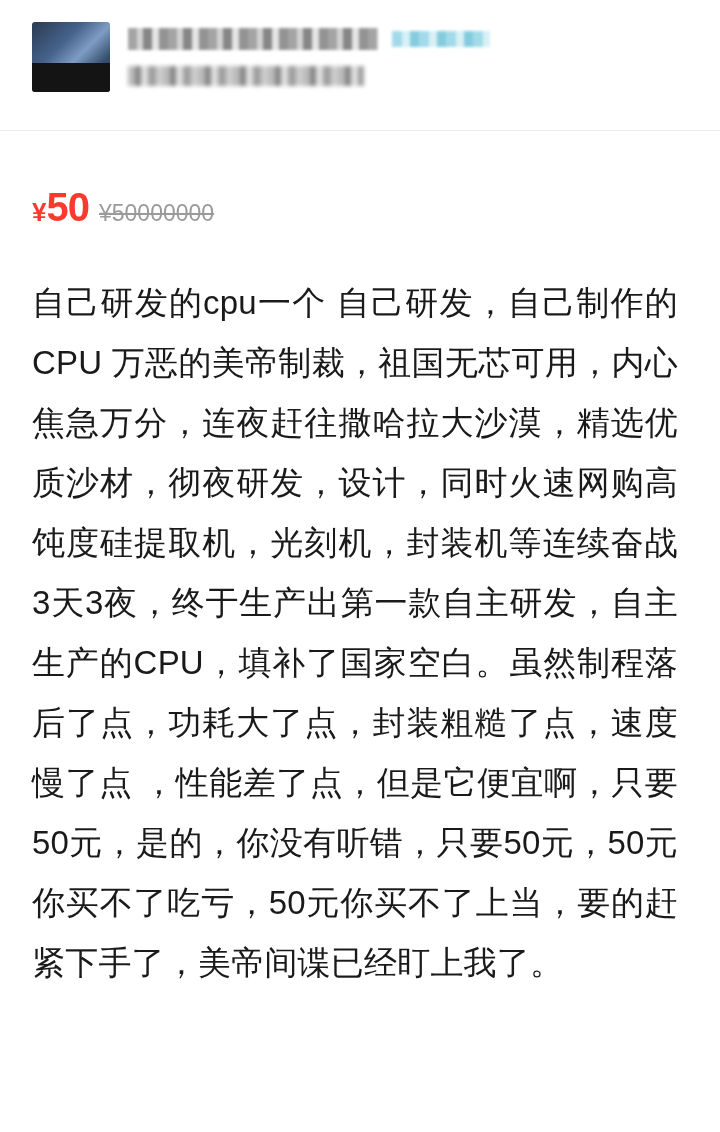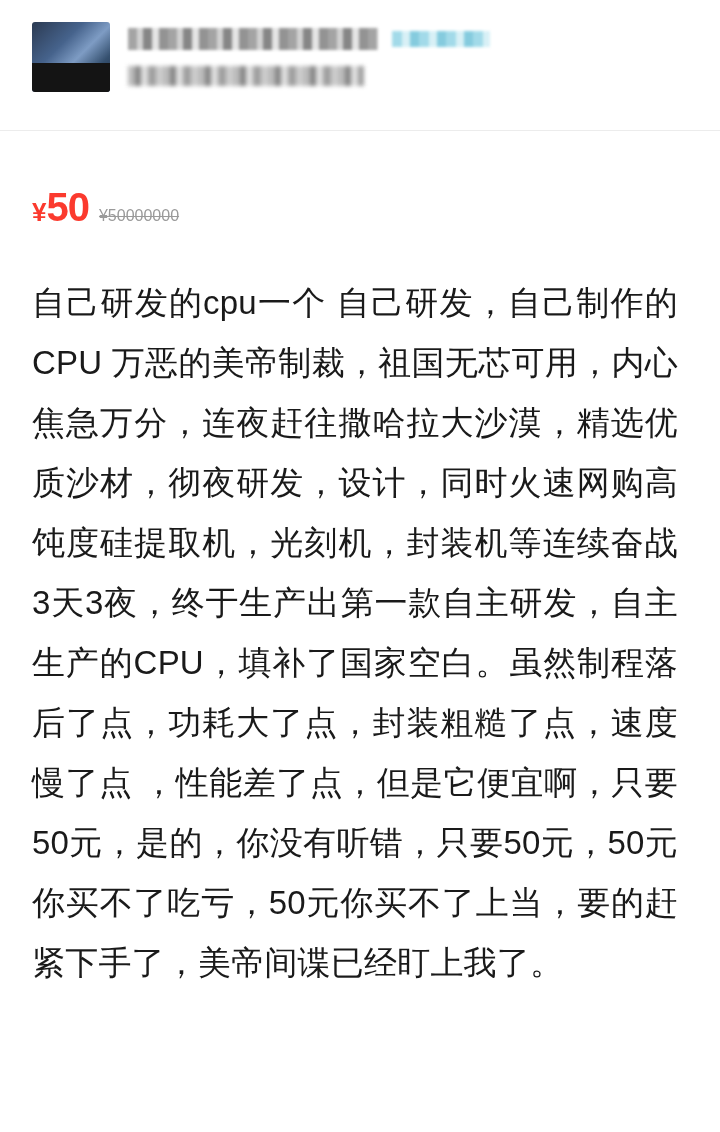--- a/index.html
+++ b/index.html
@@ -125,7 +125,7 @@
   .price-old {
     margin-left: 10px;
     color: #9a9a9a;
-    font-size: 16px;
+    font-size: 23px;
     text-decoration: line-through;
     line-height: 1;
   }

